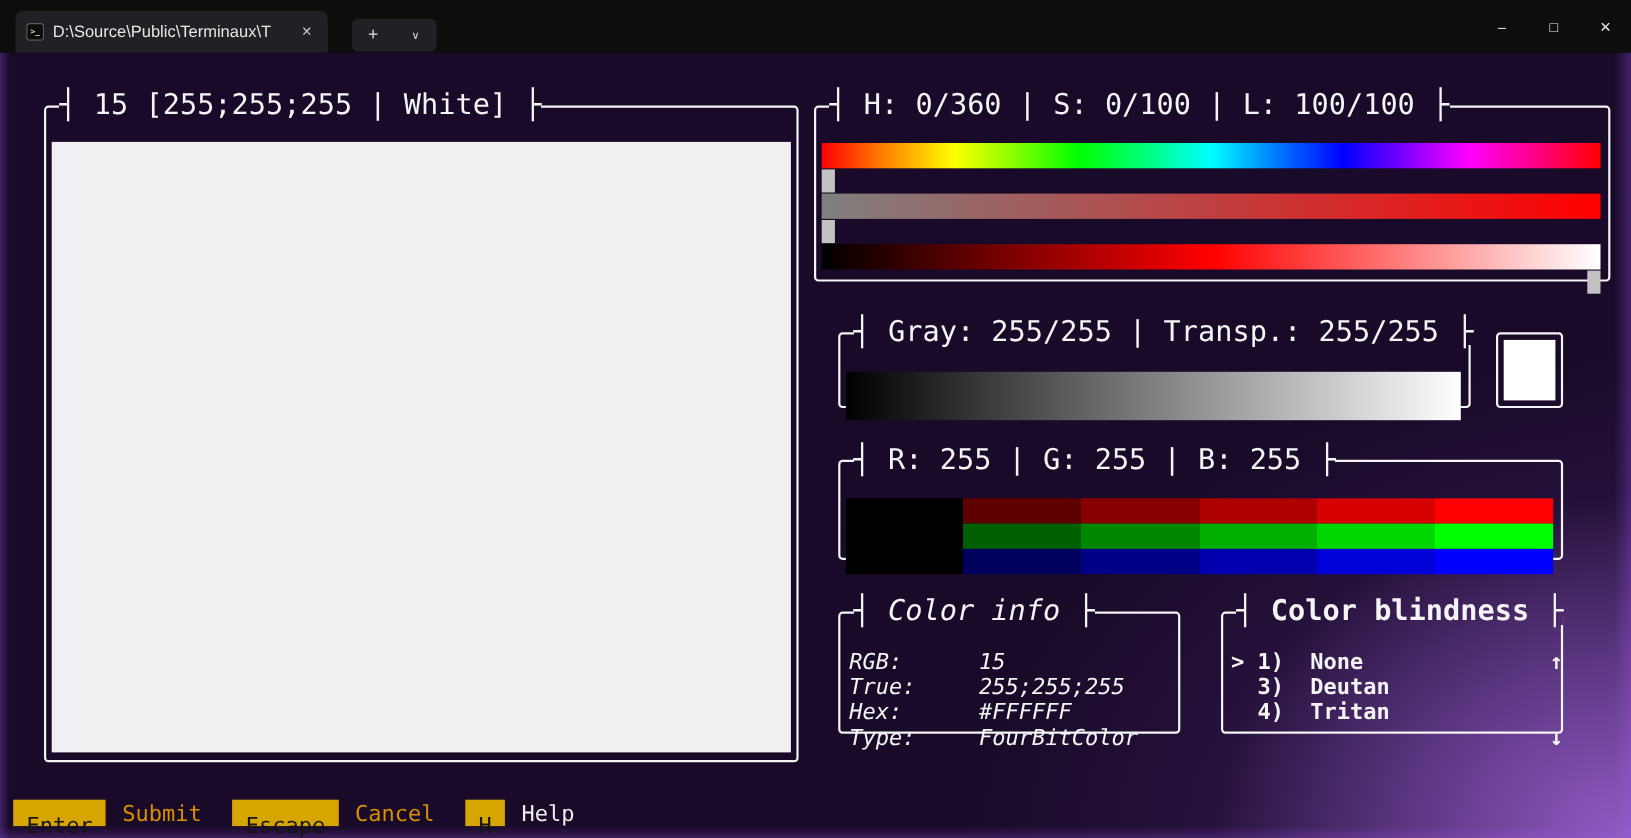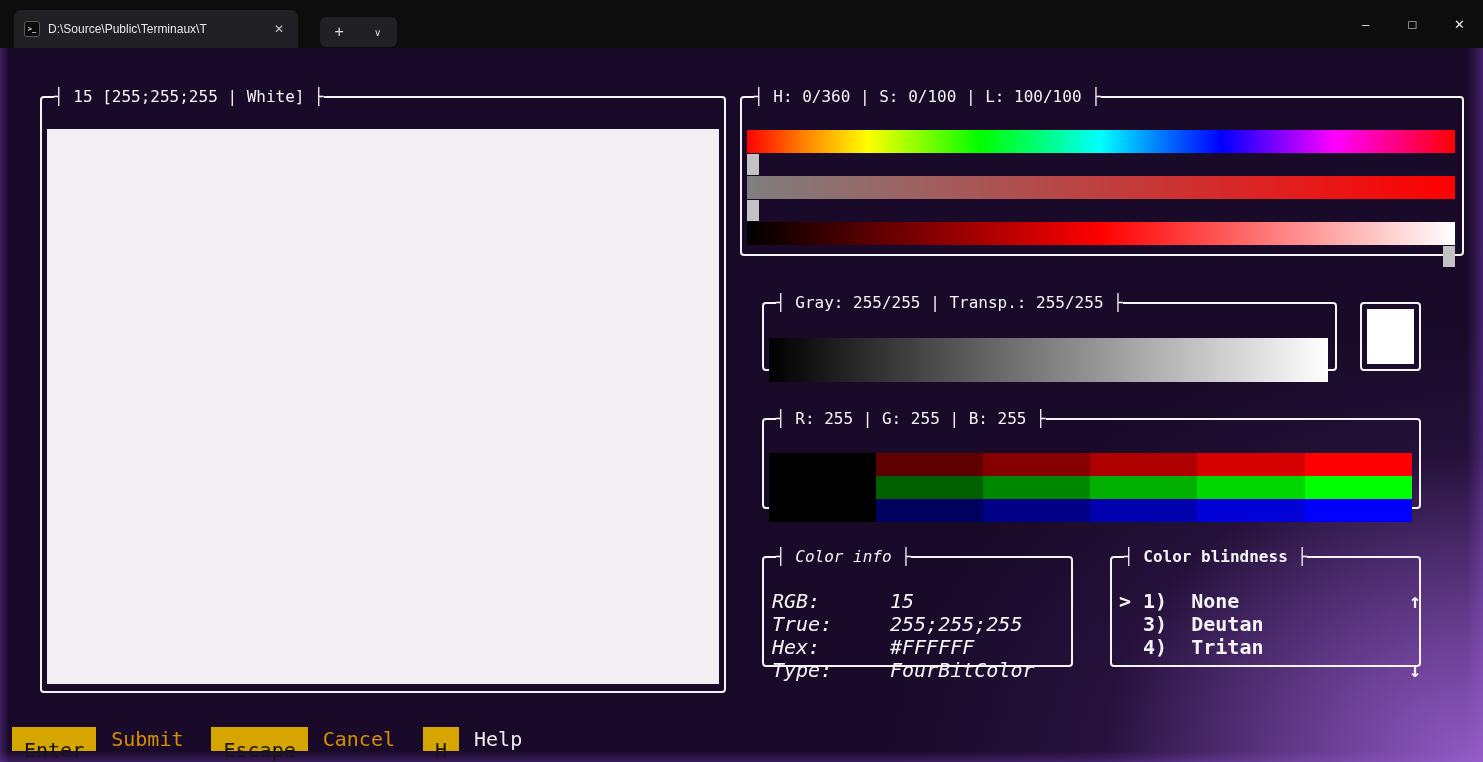--- a/index.html
+++ b/index.html
@@ -16,7 +16,7 @@
   .tab-icon { width:16px; height:16px; border-radius:3px; background:#0c0c0c; border:1px solid #5a5a5a;
               color:#e8e8e8; font-size:7px; line-height:14px; text-align:center; font-weight:bold;
               font-family:"DejaVu Sans Mono",monospace; flex:0 0 auto; }
-  .tab-title { flex:1; color:#e6e6e6; font-size:12px; white-space:nowrap; overflow:hidden; }
+  .tab-title { flex:1; color:#e6e6e6; font-size:15px; white-space:nowrap; overflow:hidden; }
   .tab-close { color:#c9c9c9; font-size:12px; padding:2px 4px; flex:0 0 auto; }
   .newtab-group { position:absolute; left:320px; top:17px; height:30px; width:77px;
                   background:#212125; border-radius:6px; display:flex; }

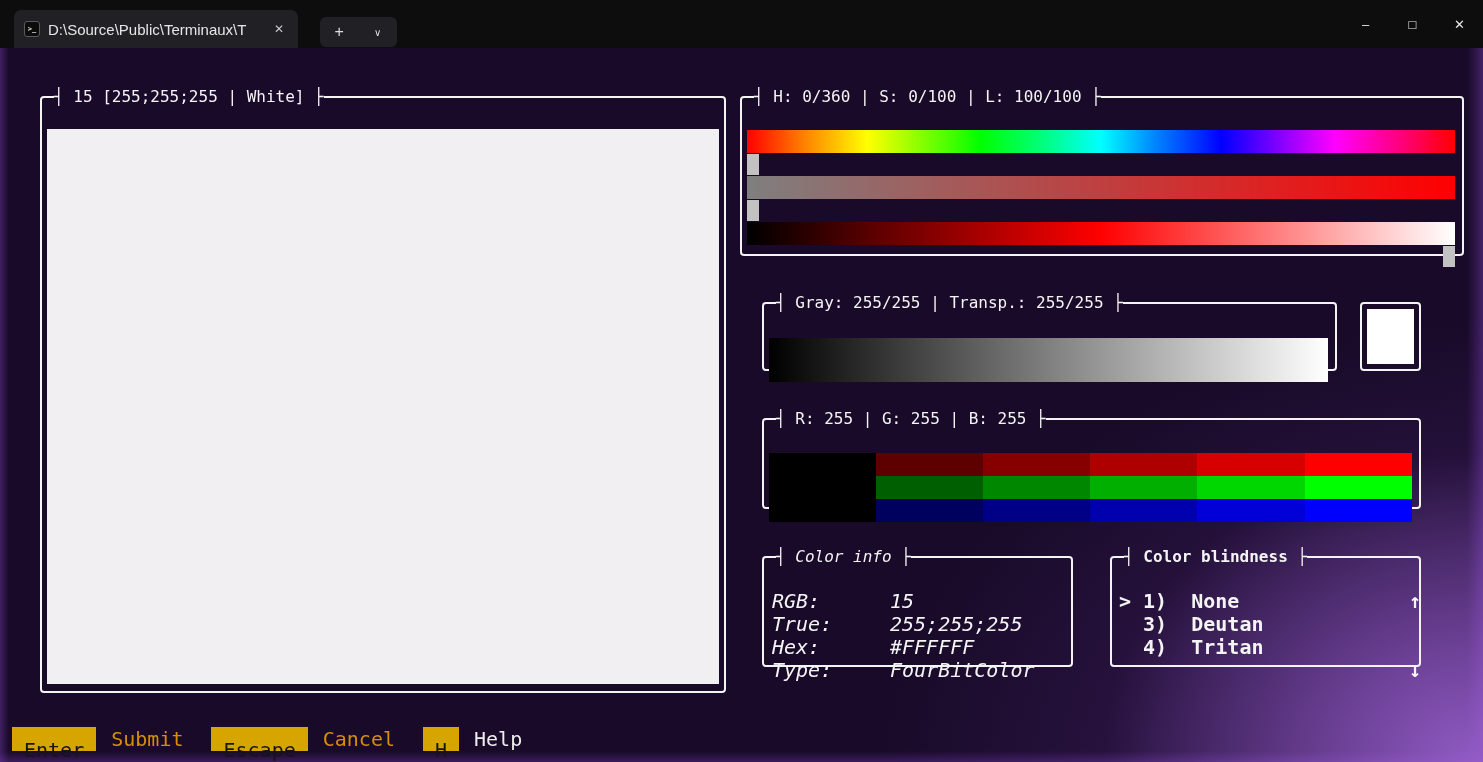--- a/index.html
+++ b/index.html
@@ -41,7 +41,7 @@
   fieldset.tui { position:absolute; border:2px solid #f4f4f4; border-radius:4px;
                  padding:0; margin:0; min-width:0; background:transparent; }
   fieldset.tui legend { margin-left:12px; padding:0; color:#f4f4f4; white-space:pre;
-                        font-size:16px; line-height:23px; }
+                        font-size:26px; line-height:23px; }
   fieldset.tui legend::before { content:"┤ "; }
   fieldset.tui legend::after  { content:" ├"; }
 

